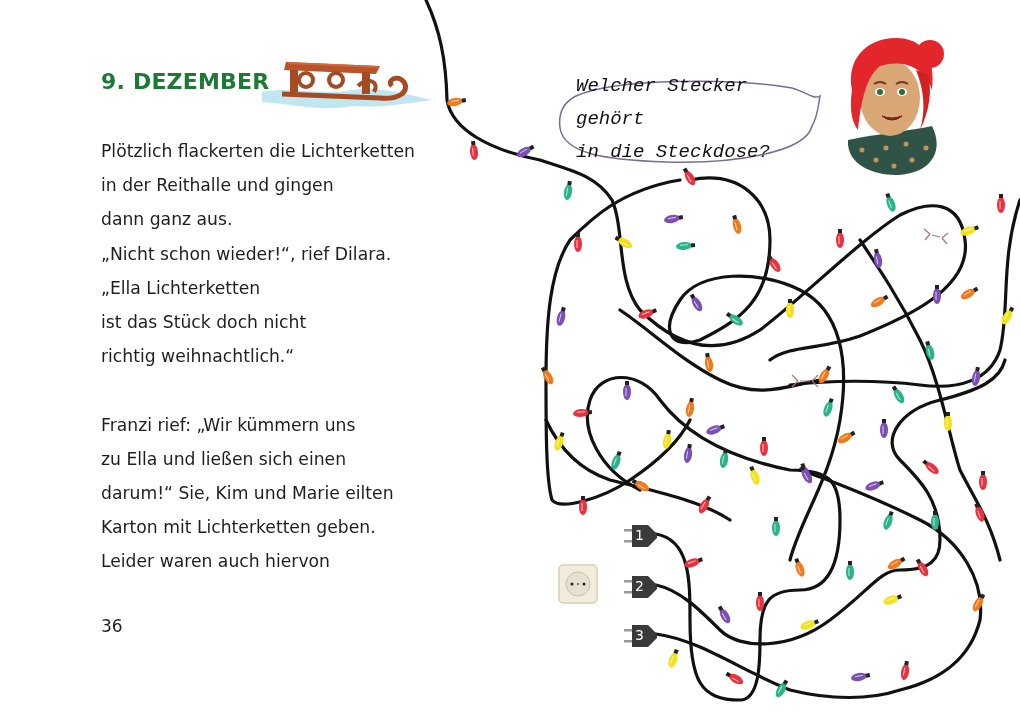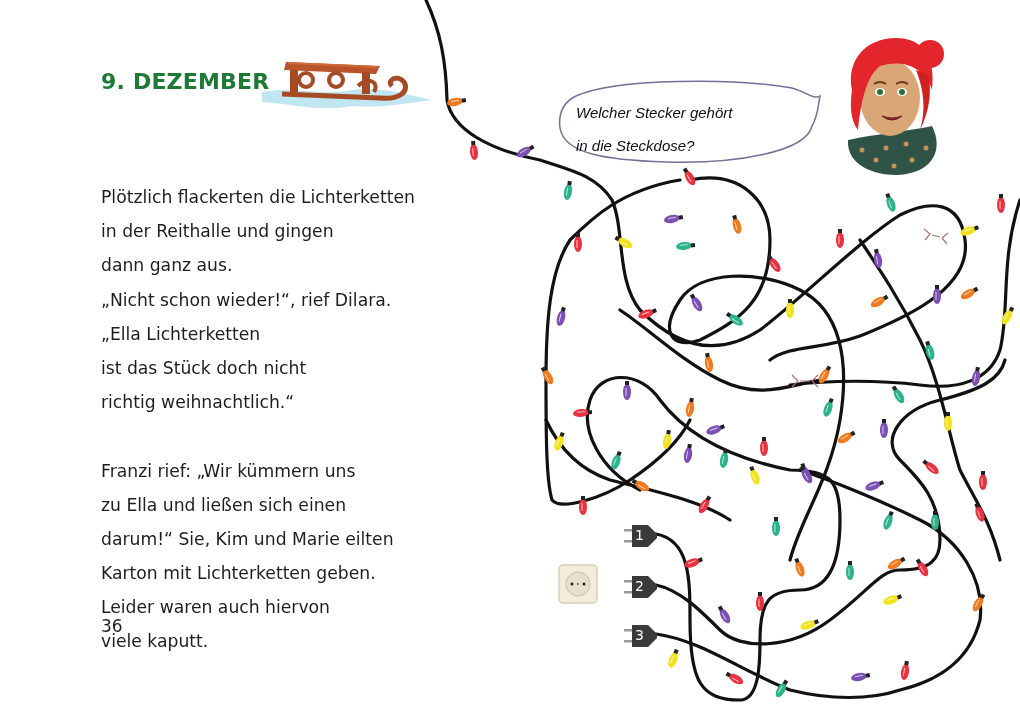--- a/index.html
+++ b/index.html
@@ -13,7 +13,7 @@
   .page-number { position:absolute; left:101px; top:616px; font-size:17px; color:#1e1e1e; font-family:"DejaVu Sans", sans-serif; }
   .maze { position:absolute; left:0; top:0; width:1020px; height:721px; }
   .bubble { position:absolute; left:556px; top:76px; width:270px; height:90px; }
-  .bubble-text { position:absolute; left:576px; top:96px; width:240px; font-family:Liberation Sans, sans-serif; font-style:italic; font-size:15px; color:#111; line-height:33px; }
+  .bubble-text { position:absolute; left:576px; top:70px; width:240px; font-family:Liberation Mono, monospace; font-style:italic; font-size:19px; color:#111; line-height:33px; }
   .portrait { position:absolute; left:836px; top:30px; width:120px; height:150px; }
   .socket { position:absolute; left:558px; top:564px; width:40px; height:40px; }
   .plug { position:absolute; width:34px; height:24px; }

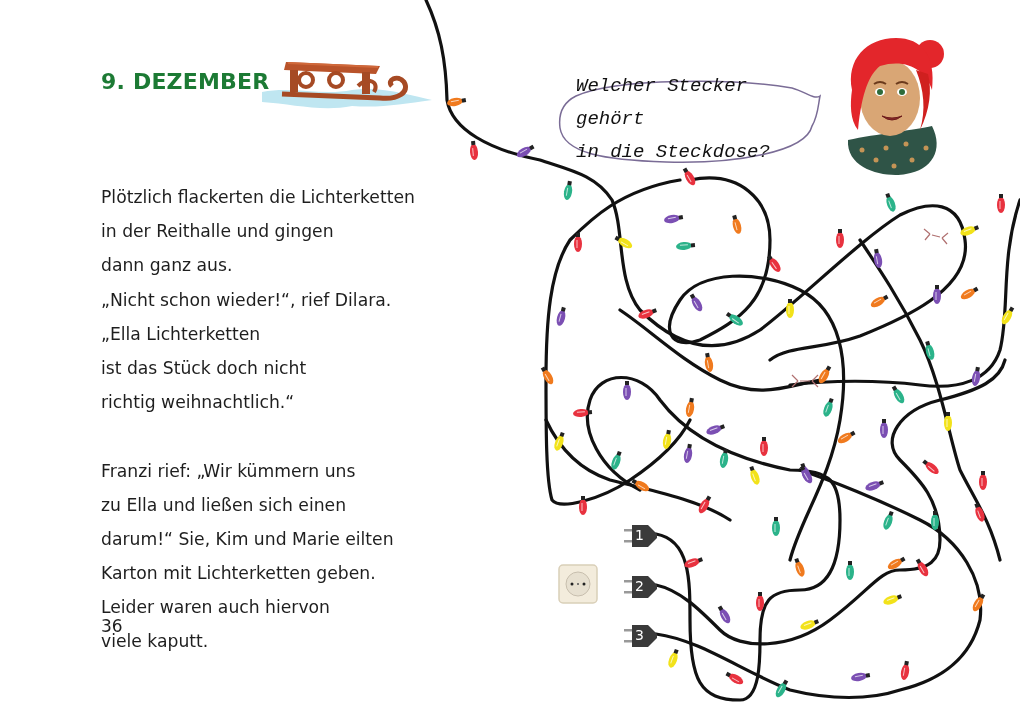--- a/index.html
+++ b/index.html
@@ -7,7 +7,7 @@
   .page { position:absolute; left:0; top:0; width:1020px; height:721px; background:#fff; }
   .heading { position:absolute; left:101px; top:69px; font-family:"DejaVu Sans", sans-serif; font-weight:bold; font-size:22px; color:#1c7a34; letter-spacing:0.2px; }
   .sled { position:absolute; left:262px; top:52px; width:170px; height:66px; }
-  .story { position:absolute; left:101px; top:137px; width:360px; font-family:"DejaVu Sans", sans-serif; font-size:17.2px; color:#1e1e1e;margin-top:46px; }
+  .story { position:absolute; left:101px; top:137px; width:360px; font-family:"DejaVu Sans", sans-serif; font-size:17.2px; color:#1e1e1e; }
   .story .line { height:34.2px; line-height:28px; white-space:nowrap; }
   .story .gap { height:34.2px; }
   .page-number { position:absolute; left:101px; top:616px; font-size:17px; color:#1e1e1e; font-family:"DejaVu Sans", sans-serif; }

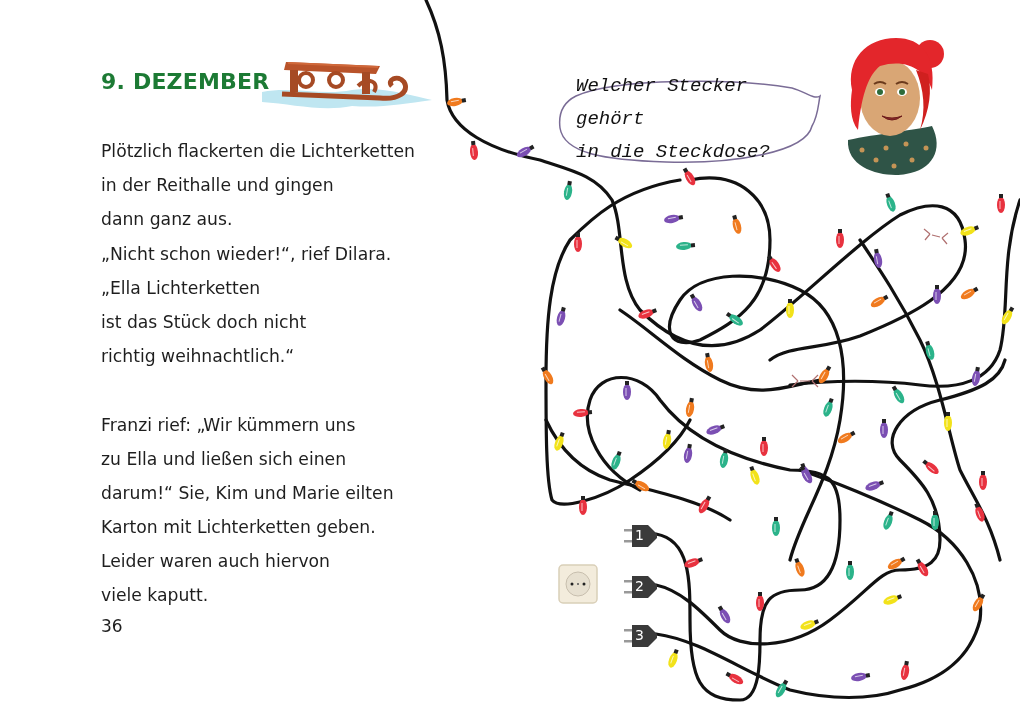--- a/index.html
+++ b/index.html
@@ -52,7 +52,6 @@
     <div class="line">darum!“ Sie, Kim und Marie eilten</div>
     <div class="line">Karton mit Lichterketten geben.</div>
     <div class="line">Leider waren auch hiervon</div>
-    <div class="line">viele kaputt.</div>
   </div>
 
   <div class="page-number">36</div>

